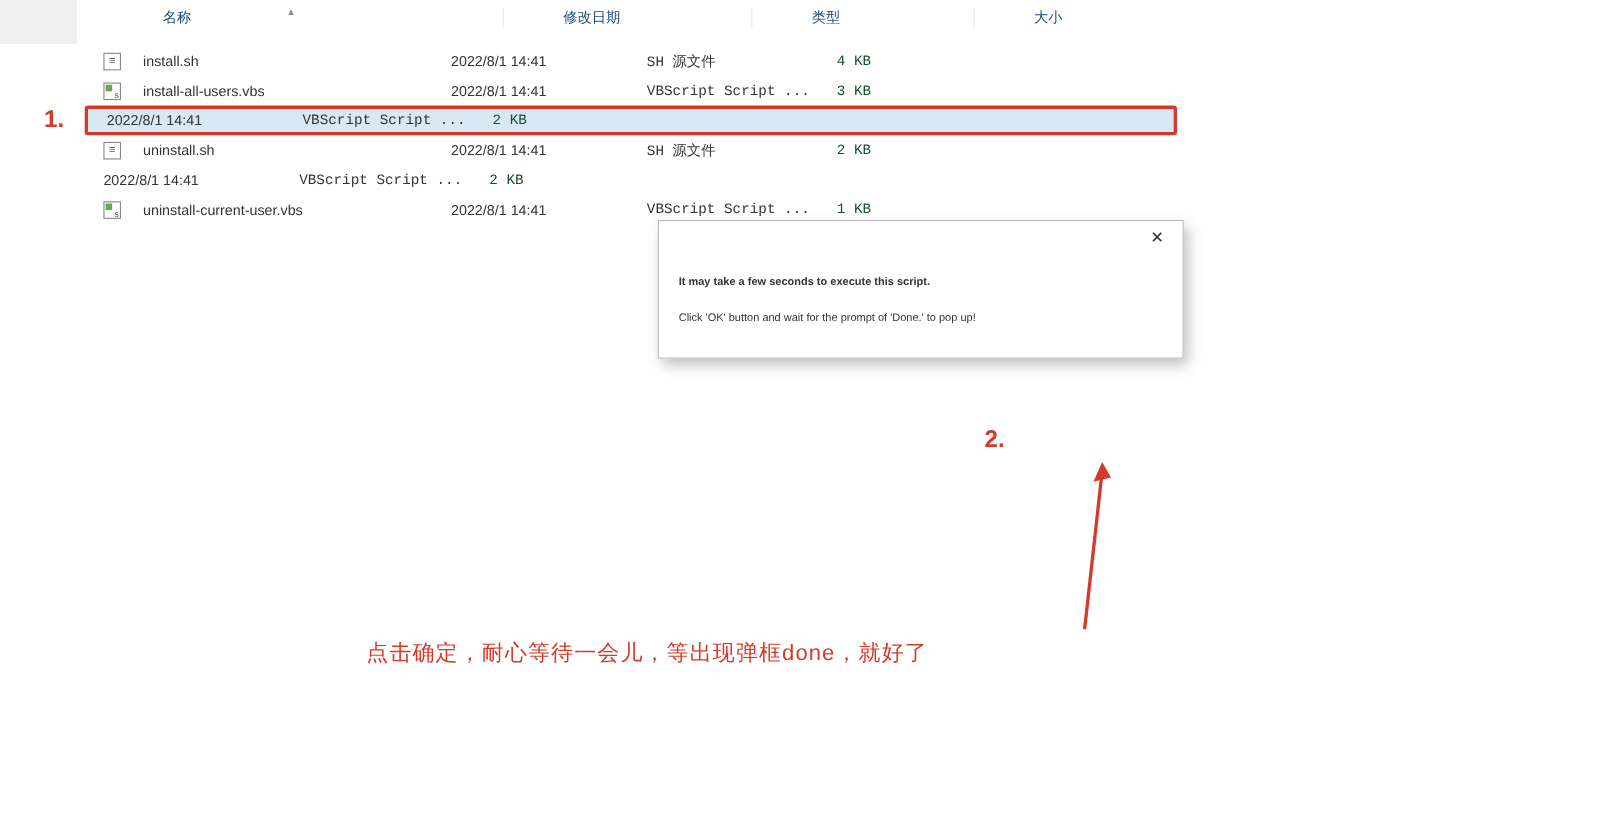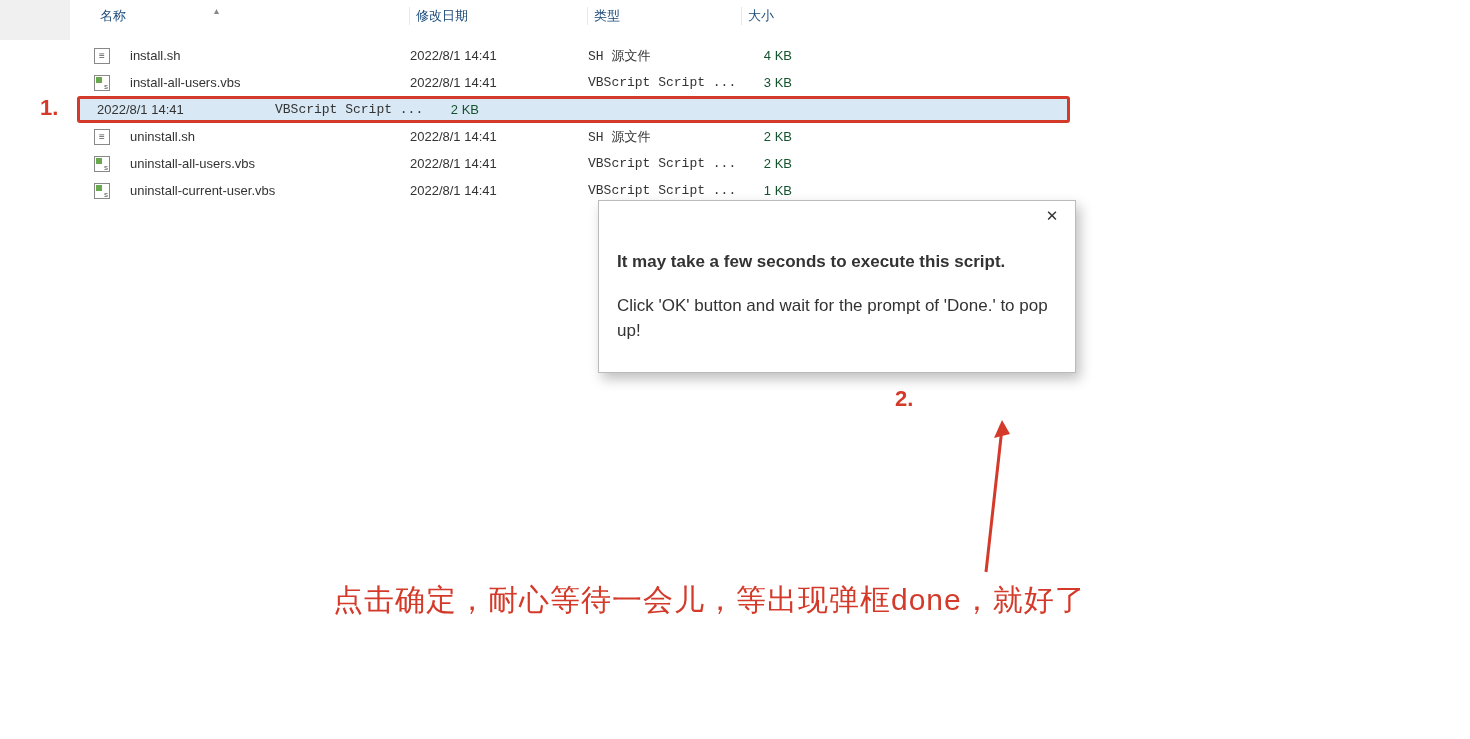--- a/index.html
+++ b/index.html
@@ -52,7 +52,7 @@
       font-size: 10px;
     }
 
-    .header-row > div { border-right: 1px solid #e8e8e8; padding-left: 6px; }
+    .header-row > div { border-right: 1px solid #e8e8e8; padding-left: 6px; margin-left: 48px; }
     .header-row > div:last-child { border-right: none; }
 
     .file-rows { margin-top: 10px; }

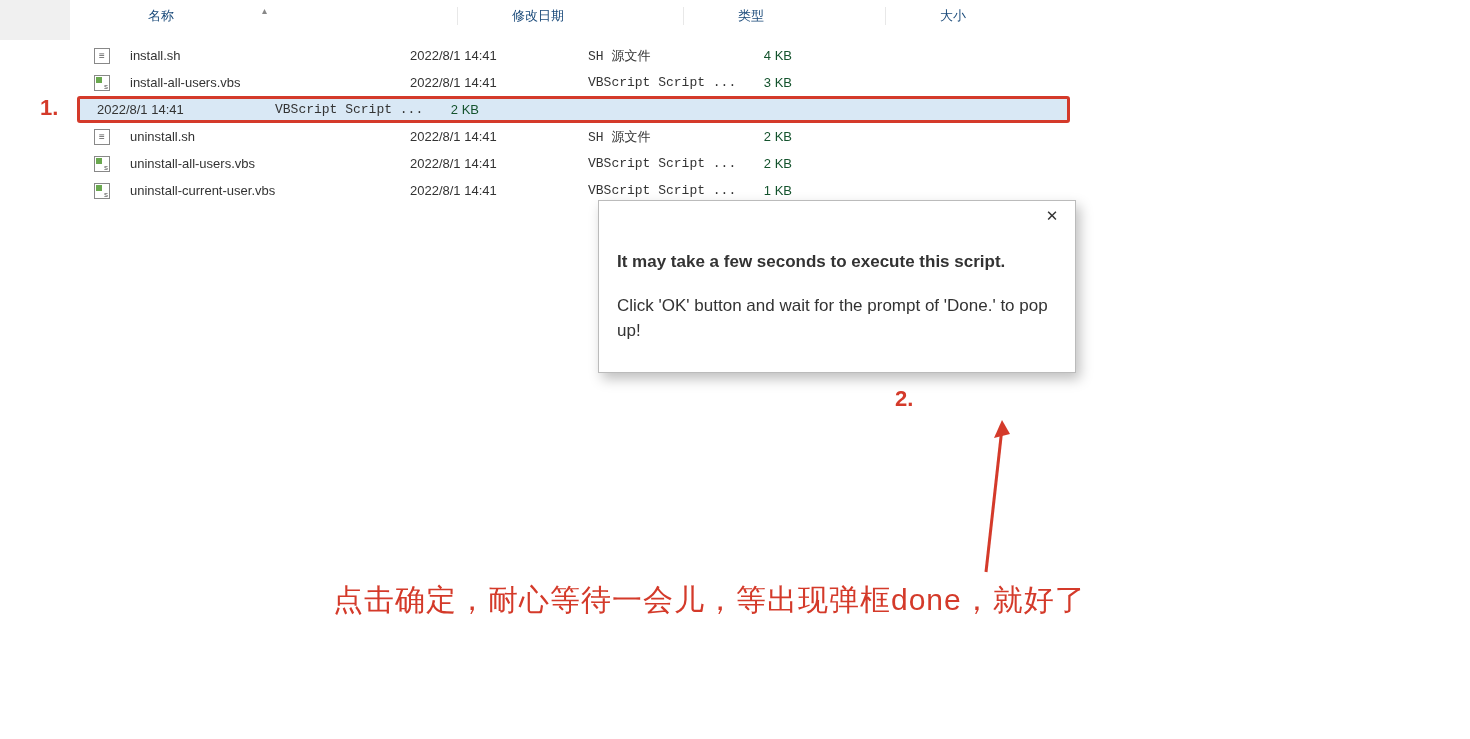--- a/index.html
+++ b/index.html
@@ -42,7 +42,7 @@
     .col-name { width: 316px; position: relative; }
     .col-date { width: 178px; }
     .col-type { width: 154px; font-family: Liberation Mono, monospace; }
-    .col-size { width: 90px; text-align: right; padding-right: 40px; }
+    .col-size { width: 90px; text-align: right; padding-right: 40px; font-family: Liberation Mono, monospace; }
 
     .sort-arrow {
       position: absolute;

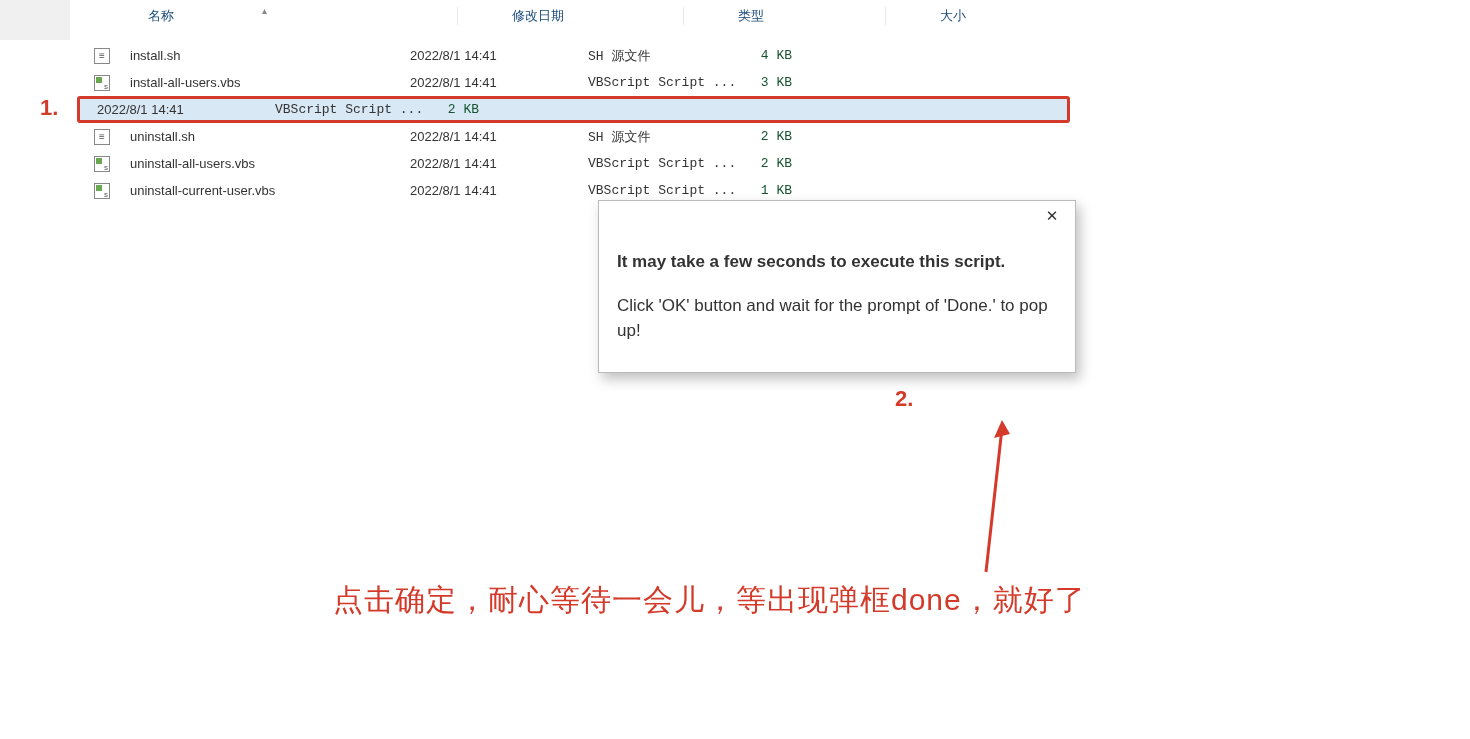--- a/index.html
+++ b/index.html
@@ -263,10 +263,6 @@
         <div class="col-size">2 KB</div>
       </div>
       <div class="file-row">
-        <div class="col-name">
-          <span class="file-icon icon-vbs"></span>
-          <span>uninstall-all-users.vbs</span>
-        </div>
         <div class="col-date">2022/8/1 14:41</div>
         <div class="col-type">VBScript Script ...</div>
         <div class="col-size">2 KB</div>

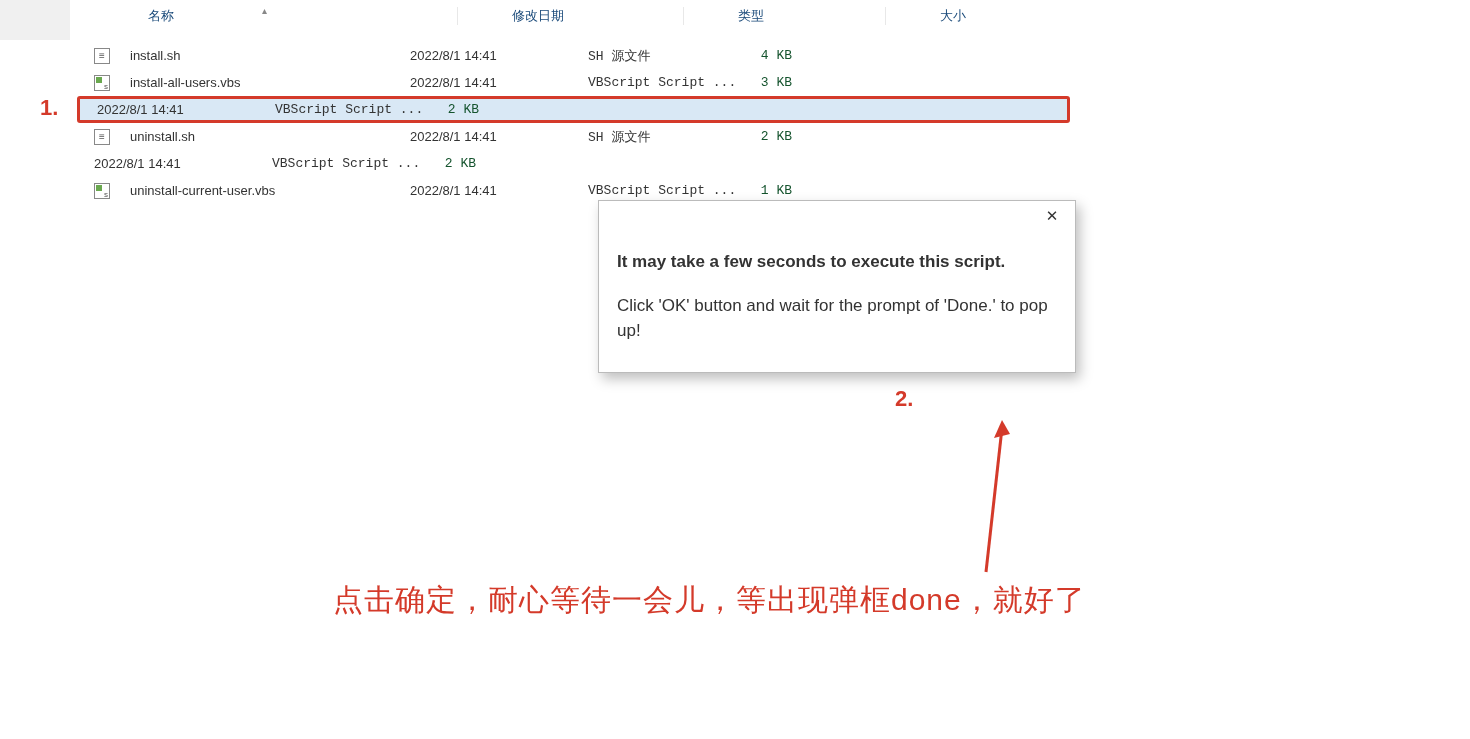--- a/index.html
+++ b/index.html
@@ -154,7 +154,7 @@
     }
     .dialog-body {
       padding: 14px 18px 28px 18px;
-      font-size: 17px;
+      font-size: 10px;
       line-height: 1.5;
     }
     .dialog-body p:first-child { font-weight: bold; margin-bottom: 18px; }

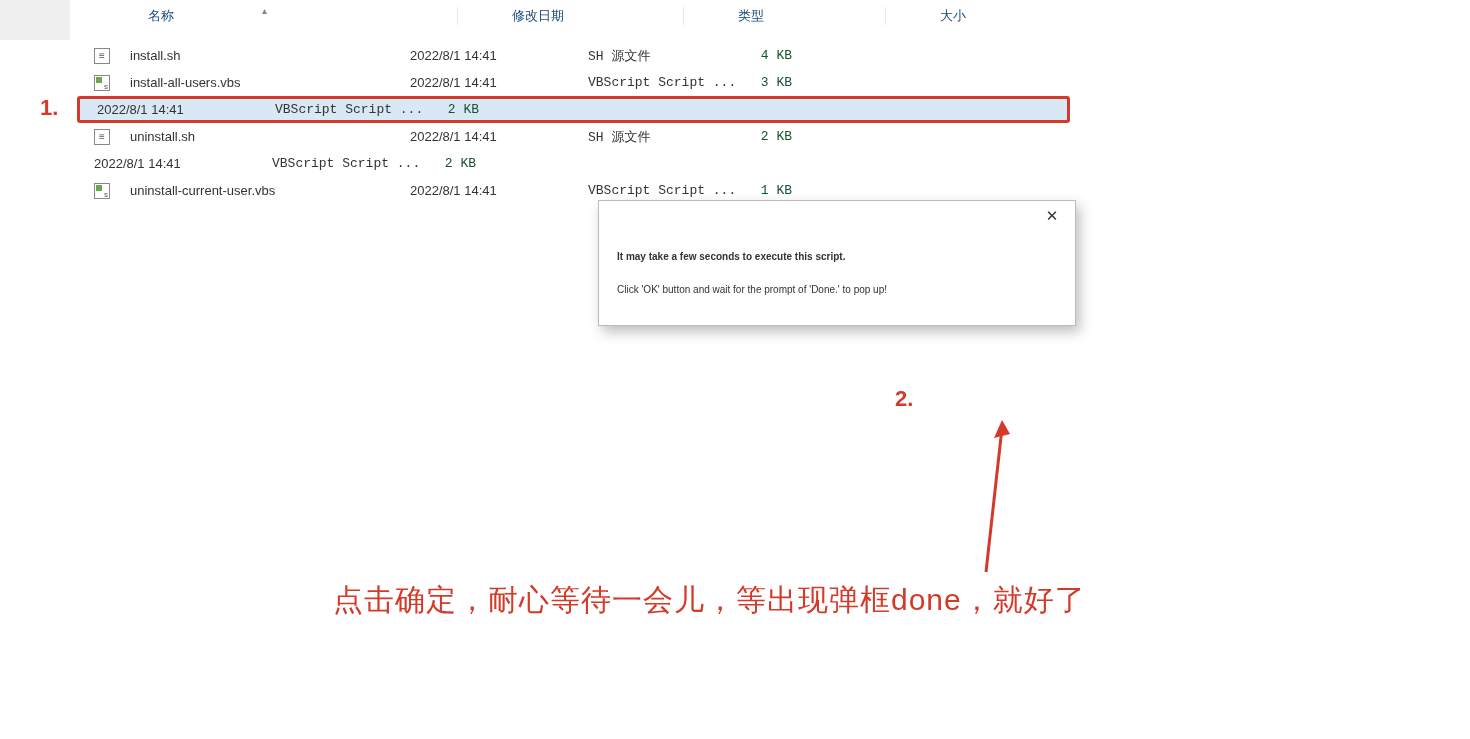--- a/index.html
+++ b/index.html
@@ -207,7 +207,7 @@
       left: 333px;
       top: 580px;
       color: #d43a2a;
-      font-size: 30px;
+      font-size: 20px;
       letter-spacing: 1px;
     }
   </style>

